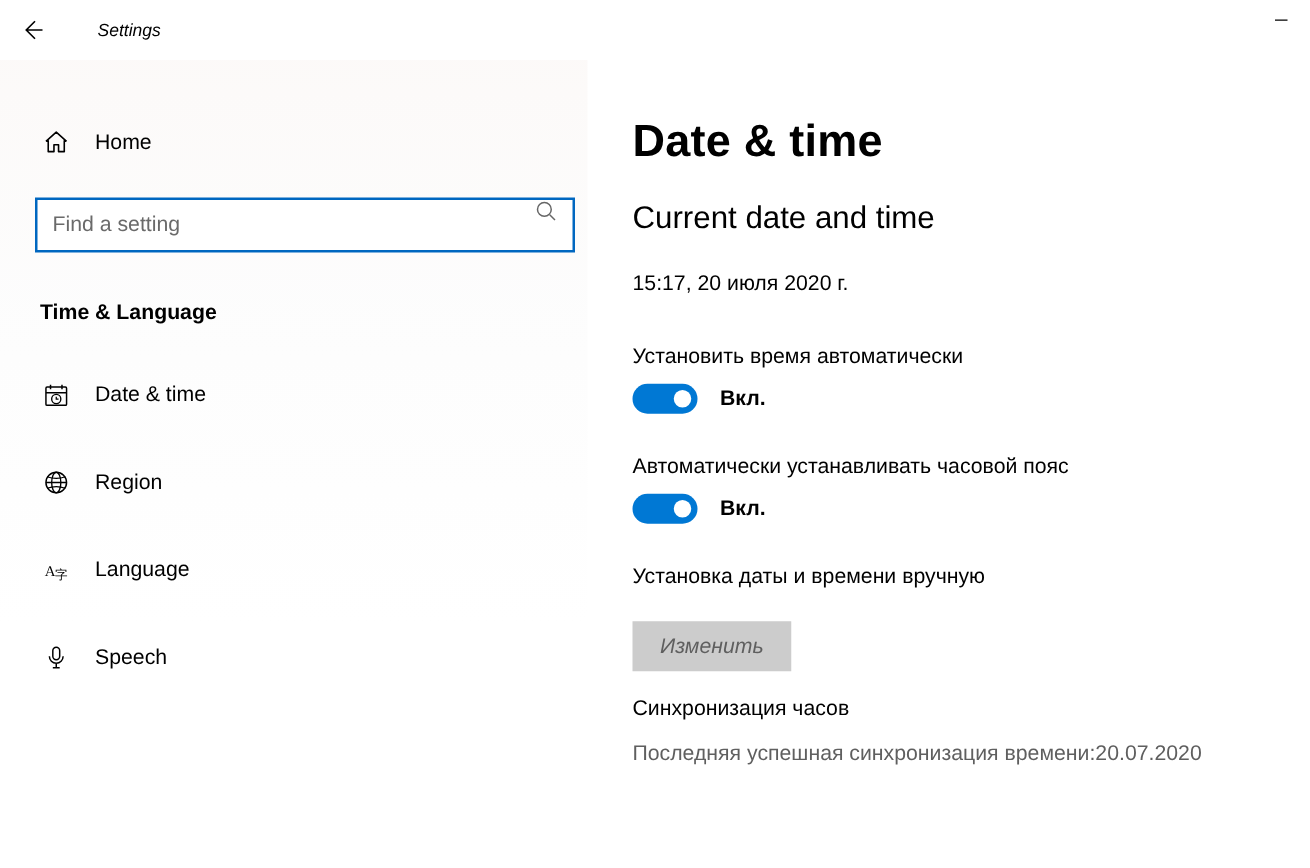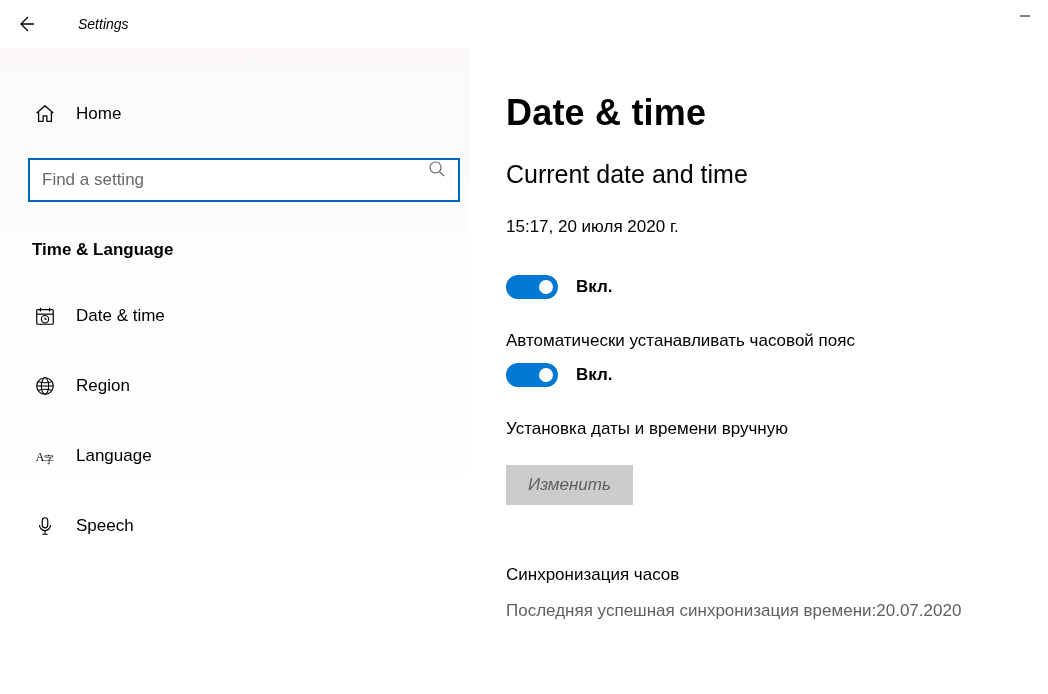--- a/index.html
+++ b/index.html
@@ -296,6 +296,7 @@
     <h2 class="section-title">Current date and time</h2>
     <div class="current-dt">15:17, 20 июля 2020 г.</div>
 
+    <div class="setting-label">Установить время автоматически</div>
     <div class="toggle-row">
       <div class="toggle">
           <div class="knob"></div>

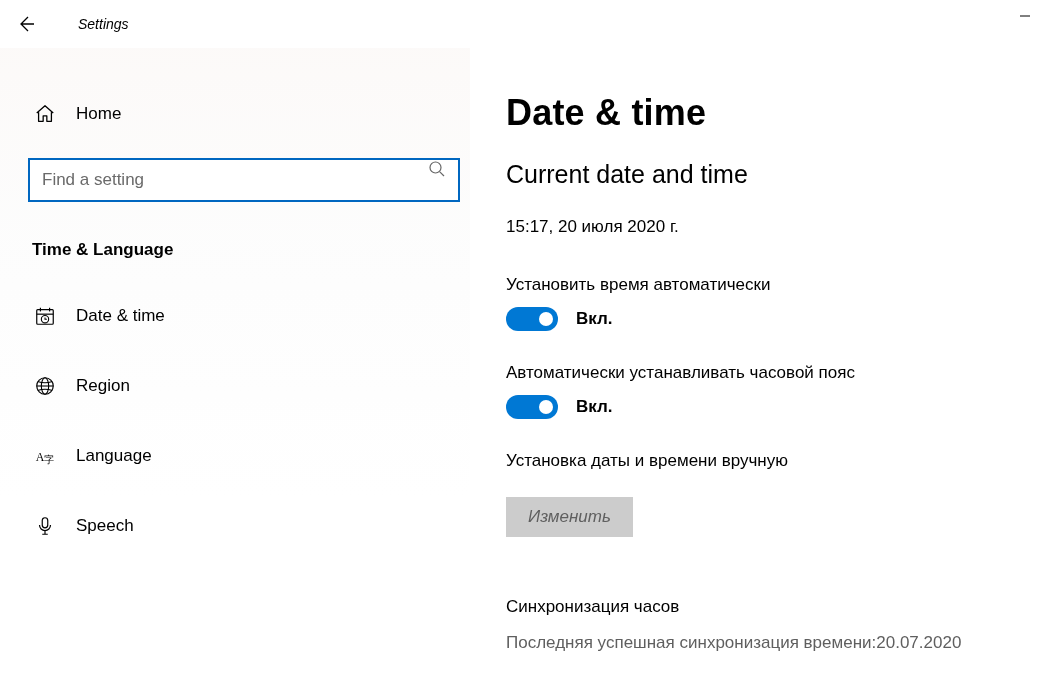--- a/index.html
+++ b/index.html
@@ -191,7 +191,7 @@
     }
     .sync-heading {
       font-size: 17px;
-      margin-top: 60px;
+      margin-top: 20px;
       margin-bottom: 16px;
     }
     .sync-status {

